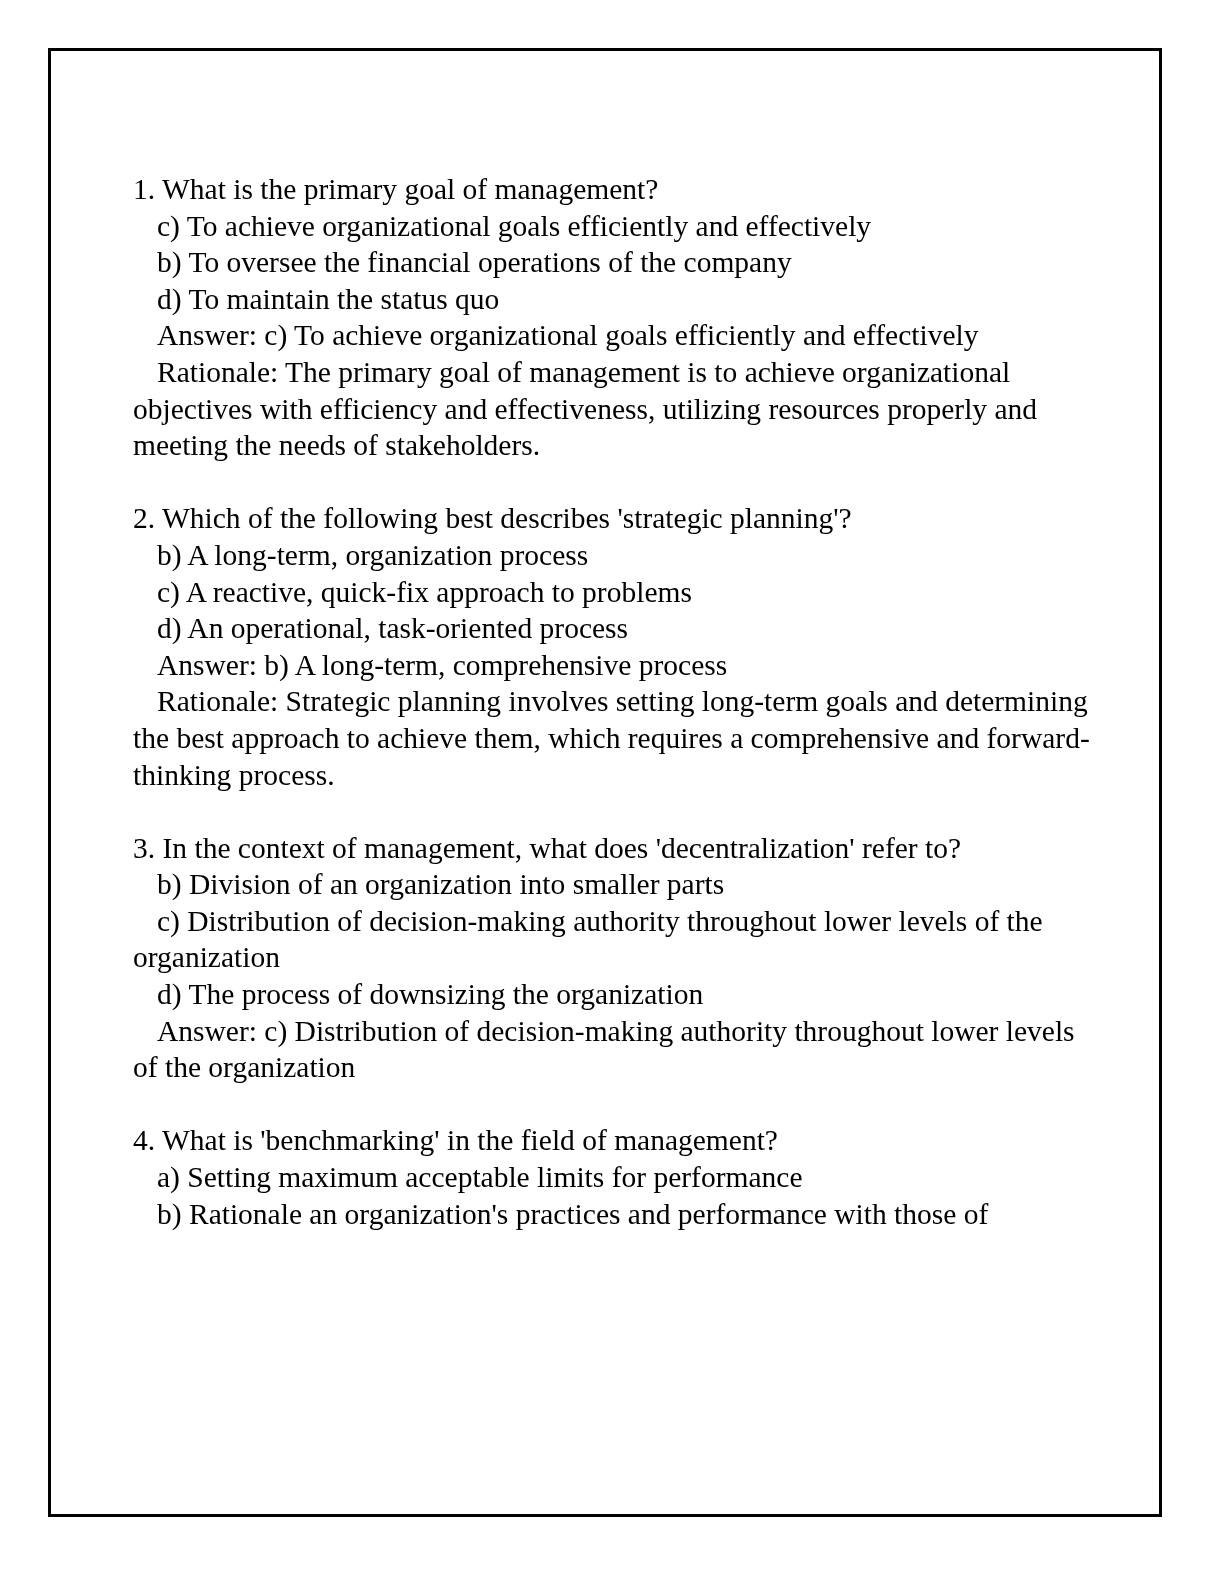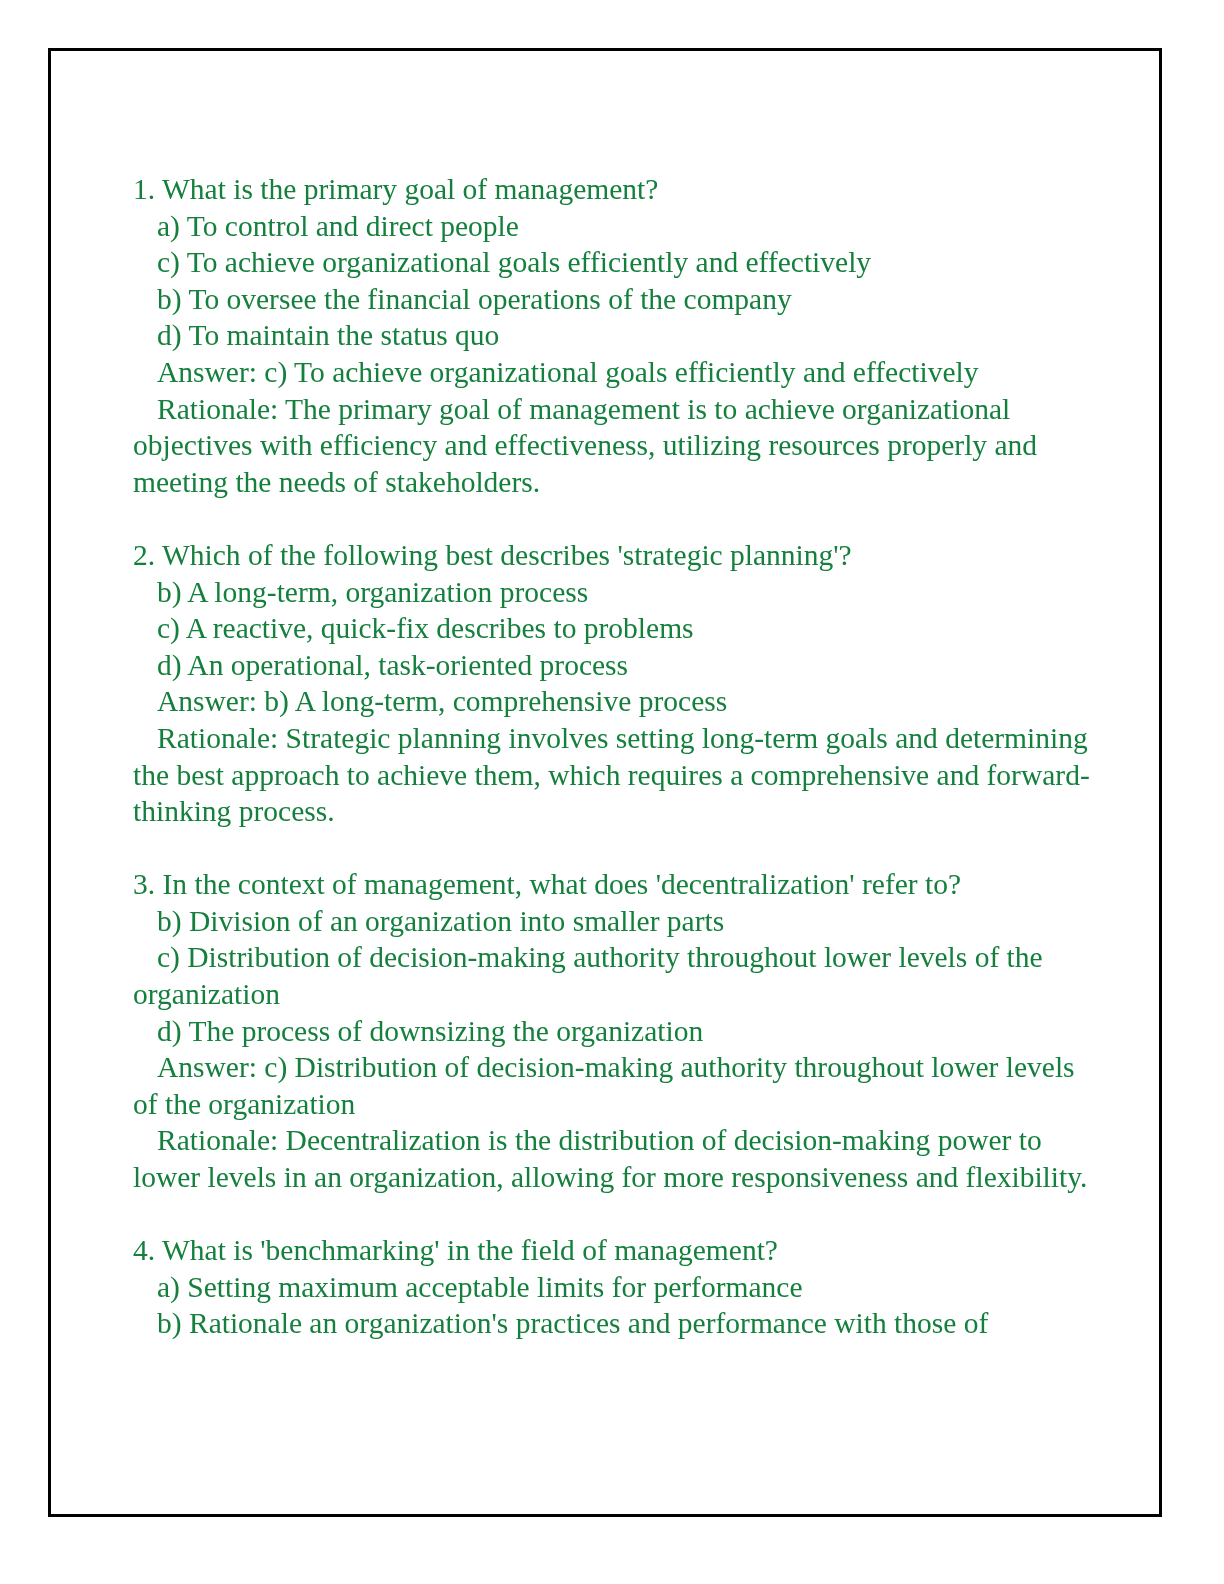--- a/index.html
+++ b/index.html
@@ -11,7 +11,7 @@
   .content {
     position:absolute; left:133px; top:171px; width:960px;
     font-family:"Liberation Serif", "DejaVu Serif", serif;
-    font-size:29.5px; line-height:36.6px; color:#15803d;
+    font-size:29.5px; line-height:36.6px; color:#000000;
   }
   .line { white-space:pre-wrap; margin:0; }
   .indent { text-indent:24px; }

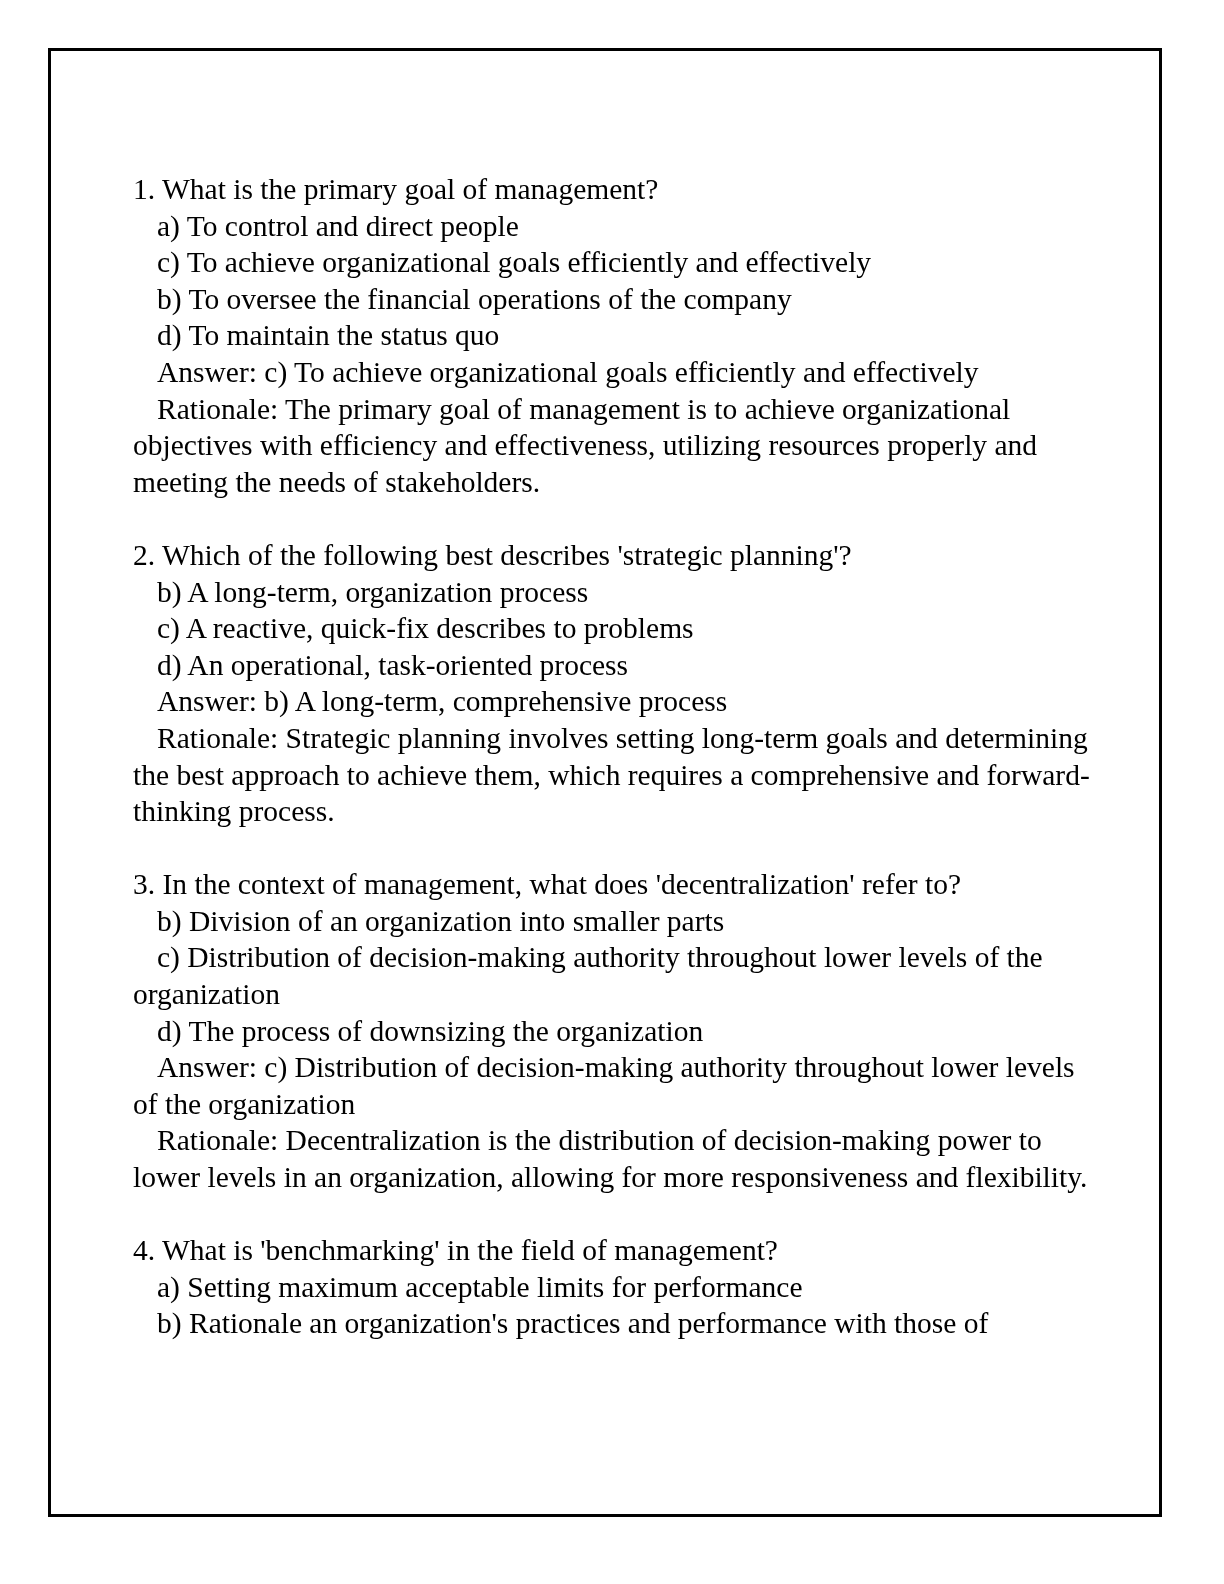--- a/index.html
+++ b/index.html
@@ -26,7 +26,6 @@
 
   <div>
     <p class="line">1. What is the primary goal of management?</p>
-    <p class="line indent">a) To control and direct people</p>
     <p class="line indent">c) To achieve organizational goals efficiently and effectively</p>
     <p class="line indent">b) To oversee the financial operations of the company</p>
     <p class="line indent">d) To maintain the status quo</p>

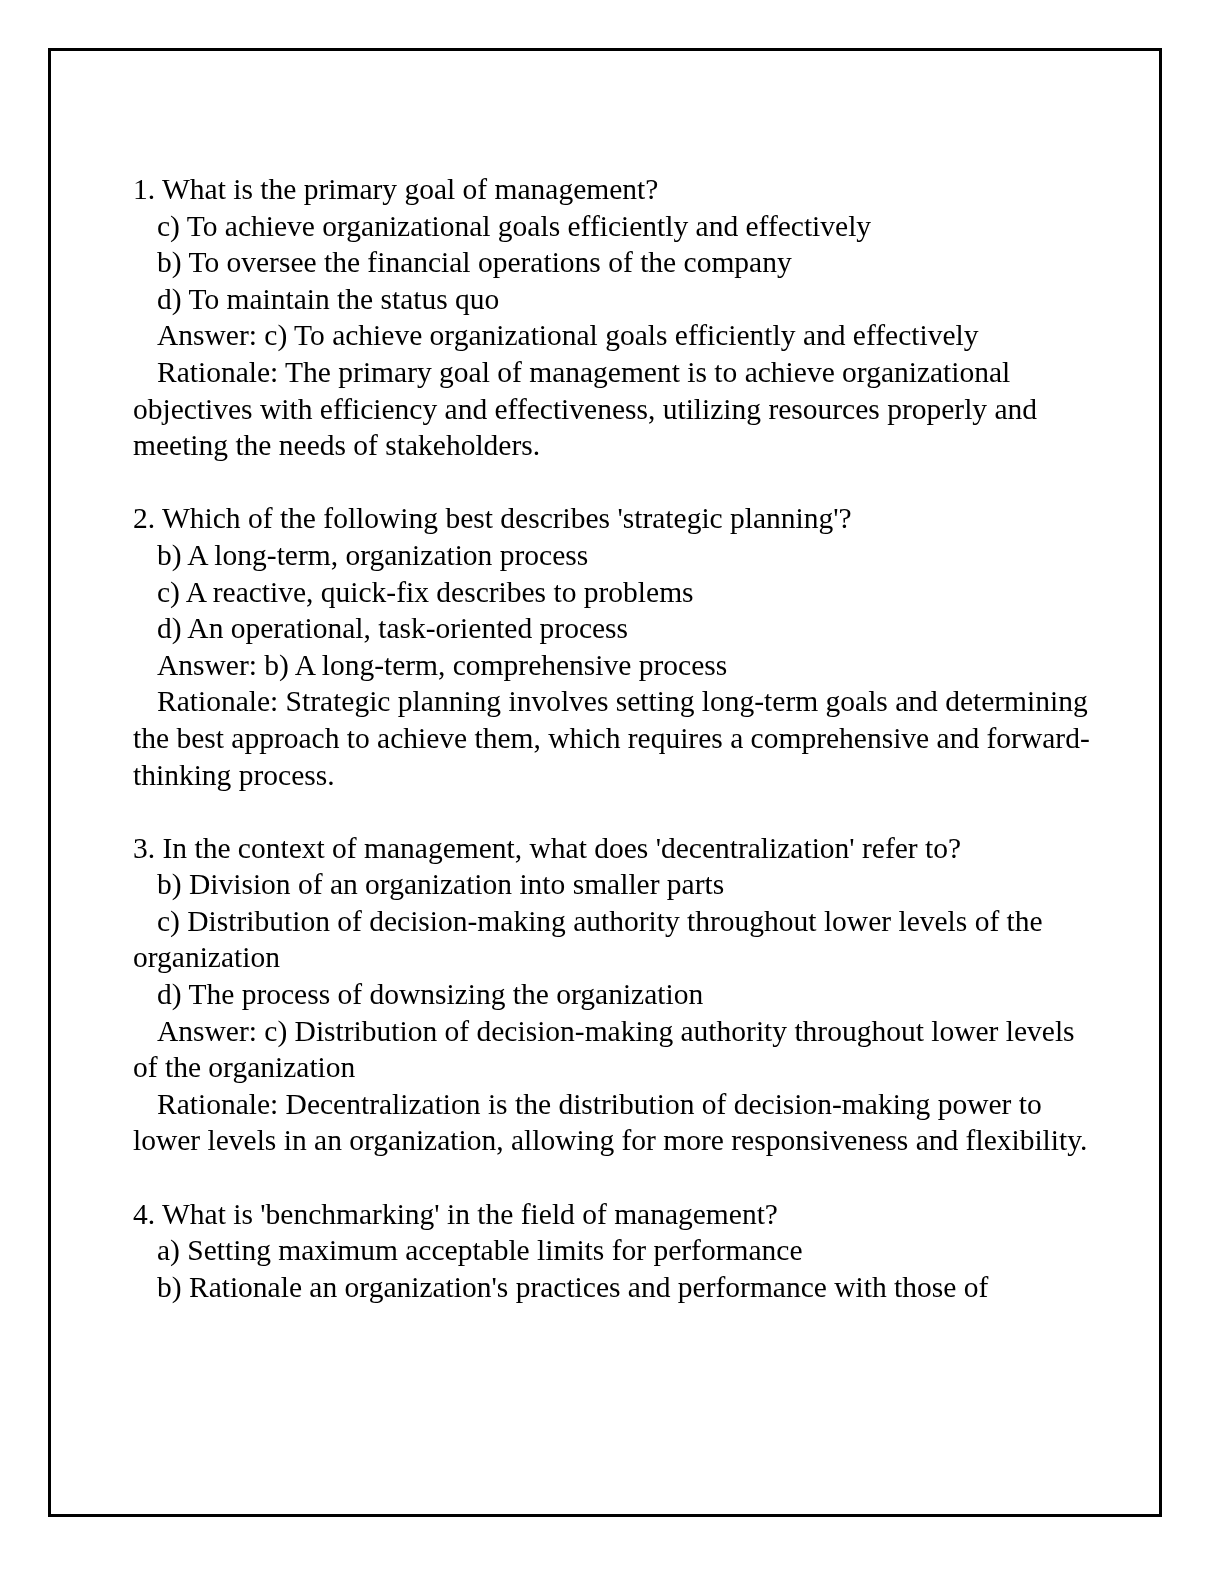--- a/index.html
+++ b/index.html
@@ -37,7 +37,7 @@
   <div>
     <p class="line">2. Which of the following best describes 'strategic planning'?</p>
     <p class="line indent">b) A long-term, organization process</p>
-    <p class="line indent">c) A reactive, quick-fix describes to problems</p>
+    <p class="line indent">c) A reactive, quick-fix approach to problems</p>
     <p class="line indent">d) An operational, task-oriented process</p>
     <p class="line indent">Answer: b) A long-term, comprehensive process</p>
     <p class="line indent">Rationale: Strategic planning involves setting long-term goals and determining the best approach to achieve them, which requires a comprehensive and forward-thinking process.</p>

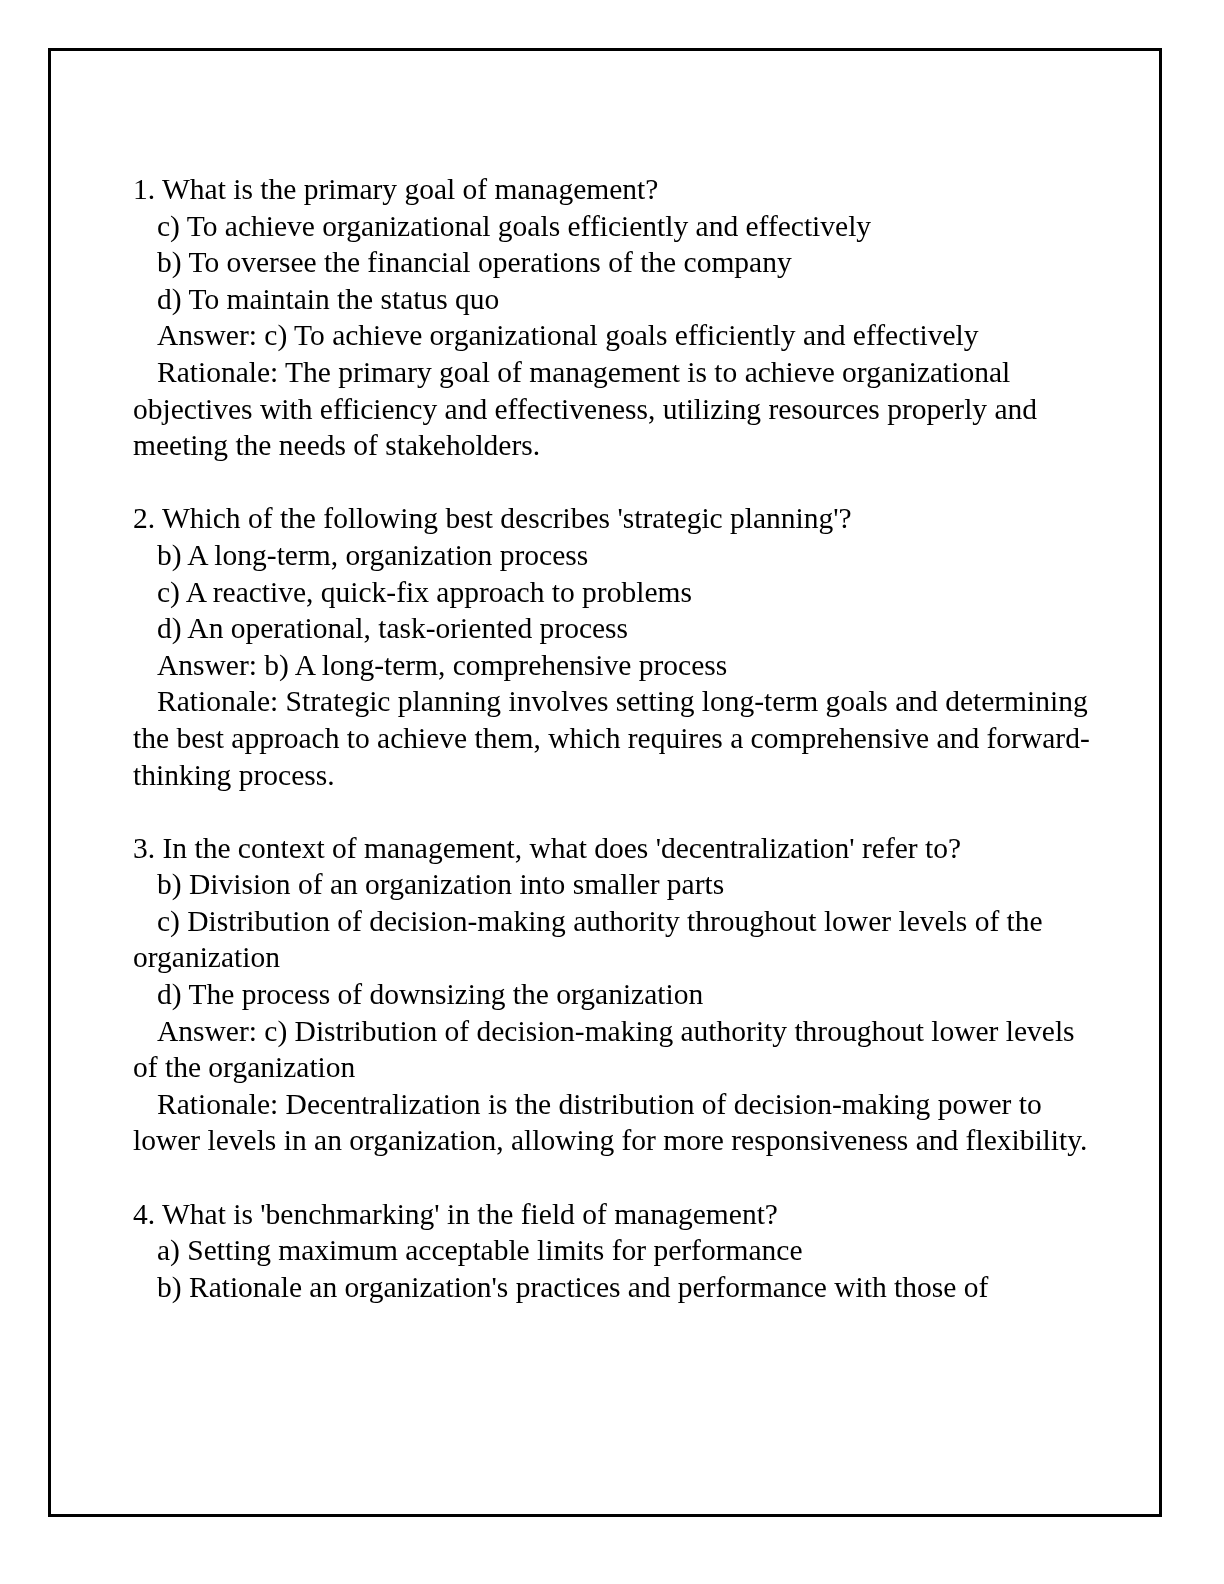--- a/index.html
+++ b/index.html
@@ -50,7 +50,6 @@
     <p class="line indent">c) Distribution of decision-making authority throughout lower levels of the organization</p>
     <p class="line indent">d) The process of downsizing the organization</p>
     <p class="line indent">Answer: c) Distribution of decision-making authority throughout lower levels of the organization</p>
-    <p class="line indent">Rationale: Decentralization is the distribution of decision-making power to lower levels in an organization, allowing for more responsiveness and flexibility.</p>
   </div>
   <div class="gap"></div>
 

